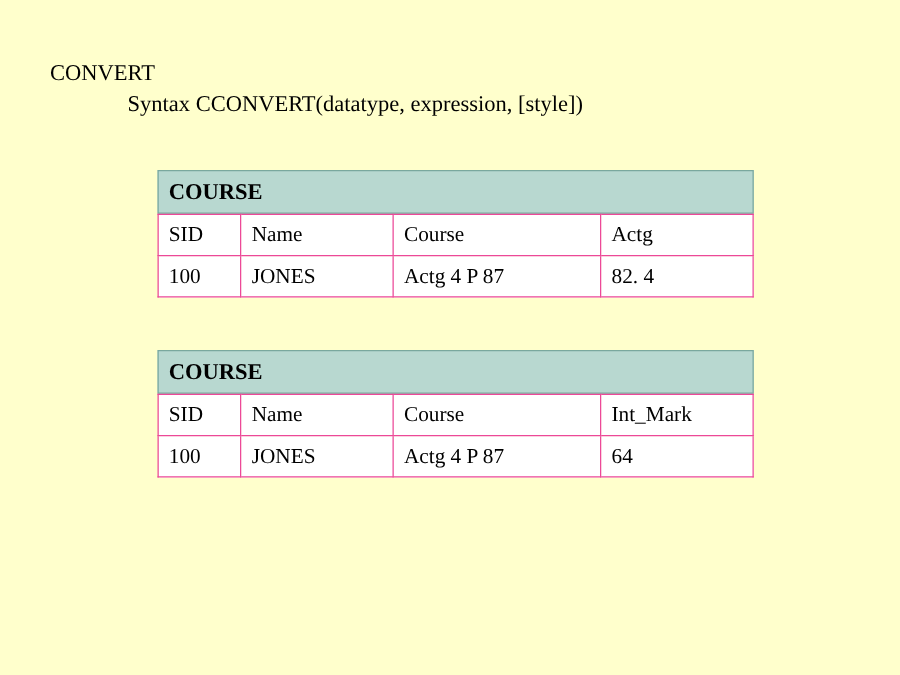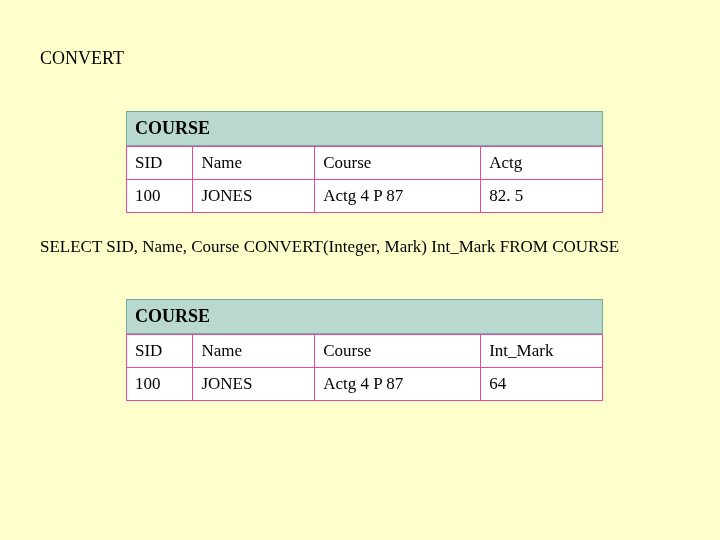--- a/index.html
+++ b/index.html
@@ -65,6 +65,7 @@
 <div class="page">
 
   <div class="heading">CONVERT</div>
+  <div class="syntax">Syntax CCONVERT(datatype, expression, [style])</div>
 
   <div class="tbl-wrap">
     <table class="course">

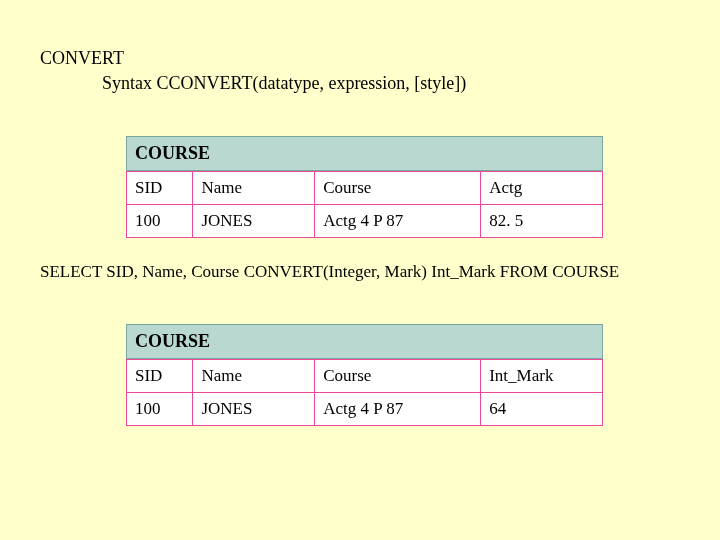--- a/index.html
+++ b/index.html
@@ -87,7 +87,7 @@
         <td>100</td>
         <td>JONES</td>
         <td>Actg 4 P 87</td>
-        <td>82. 5</td>
+        <td>82. 4</td>
       </tr>
     </tbody>
       </table>

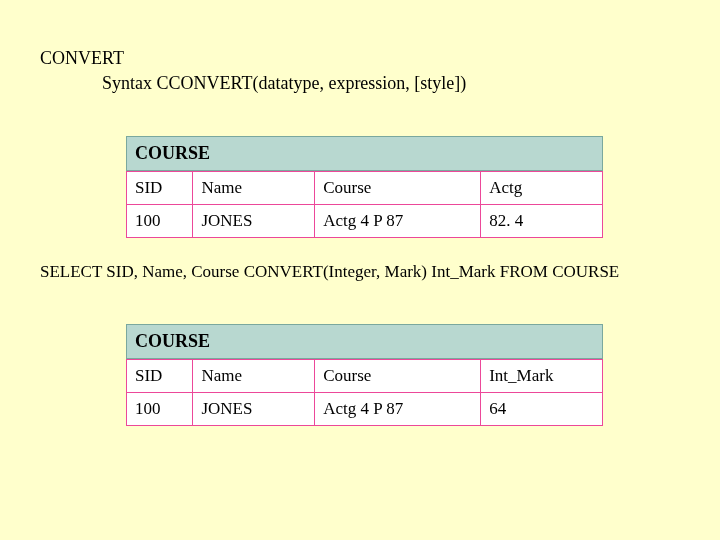--- a/index.html
+++ b/index.html
@@ -93,7 +93,6 @@
       </table>
   </div>
 
-  <div class="query">SELECT SID, Name, Course CONVERT(Integer, Mark) Int_Mark FROM COURSE</div>
 
   <div class="tbl-wrap">
     <table class="course">

